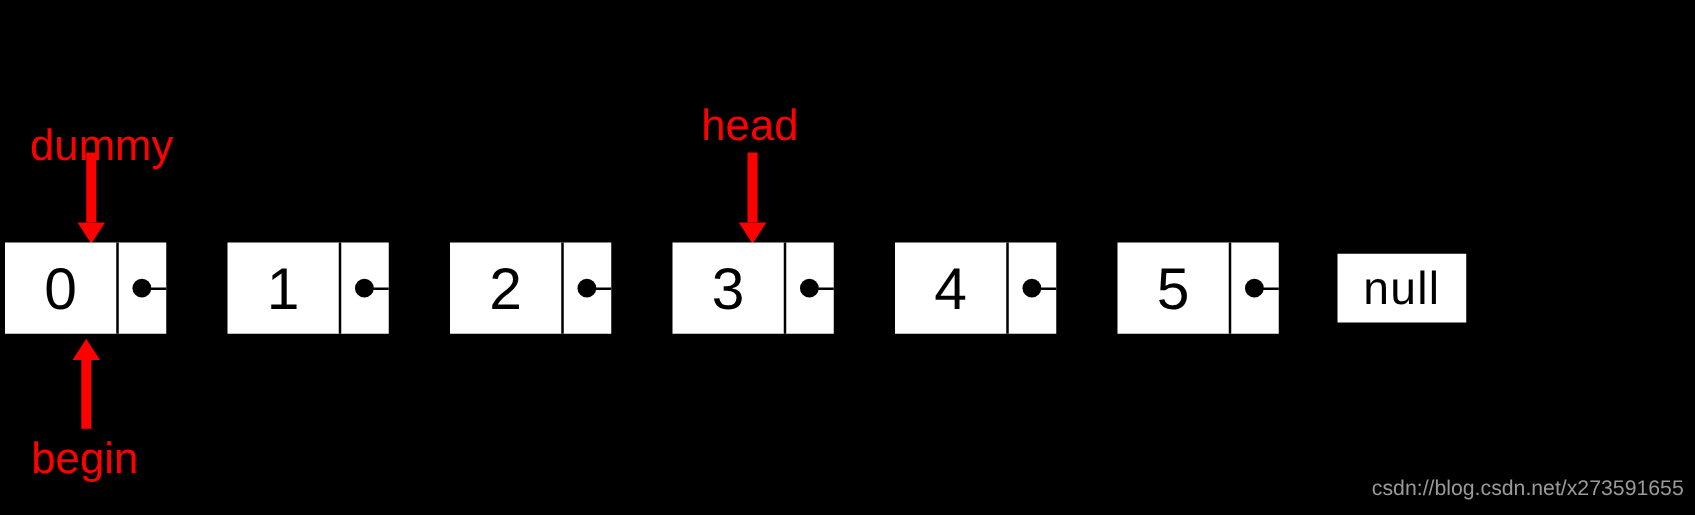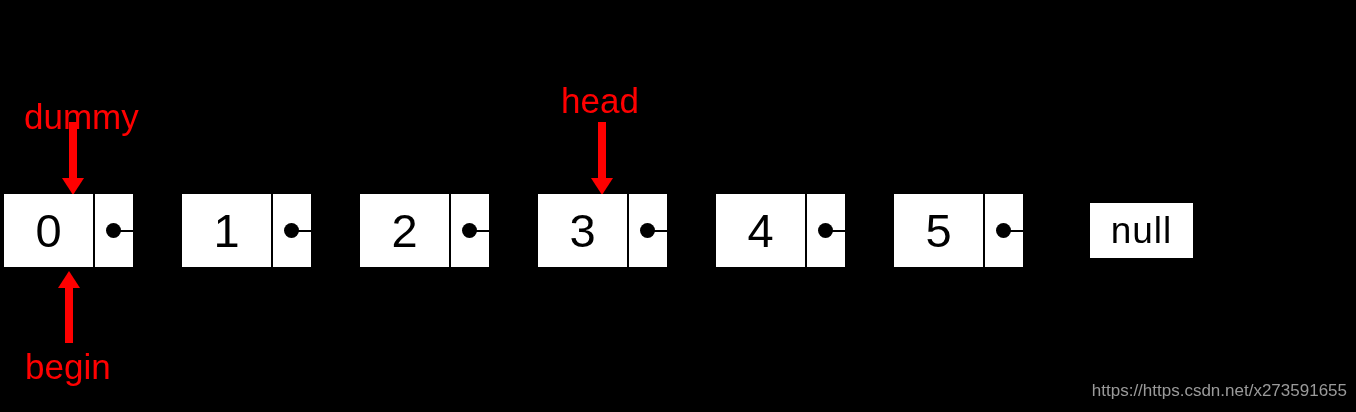--- a/index.html
+++ b/index.html
@@ -65,7 +65,6 @@
     justify-content: center;
     font-size: 37px;
     letter-spacing: 1px;
-    margin-left: 20px;
   }
 
   

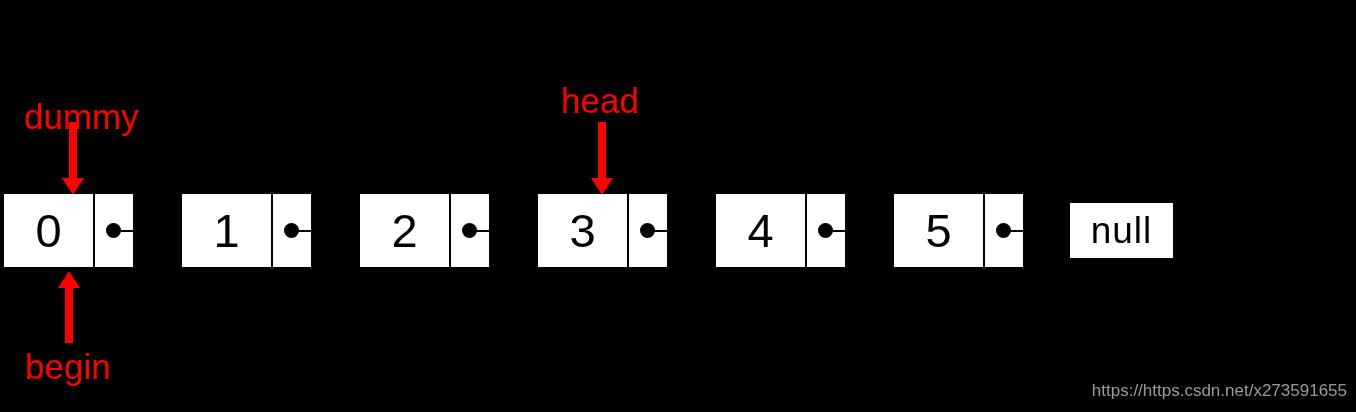--- a/index.html
+++ b/index.html
@@ -182,7 +182,7 @@
 
   <div class="null-box">null</div>
 
-  <div class="watermark">https://https.csdn.net/x273591655</div>
+  <div class="watermark">csdn://blog.csdn.net/x273591655</div>
 
 </div>
 

